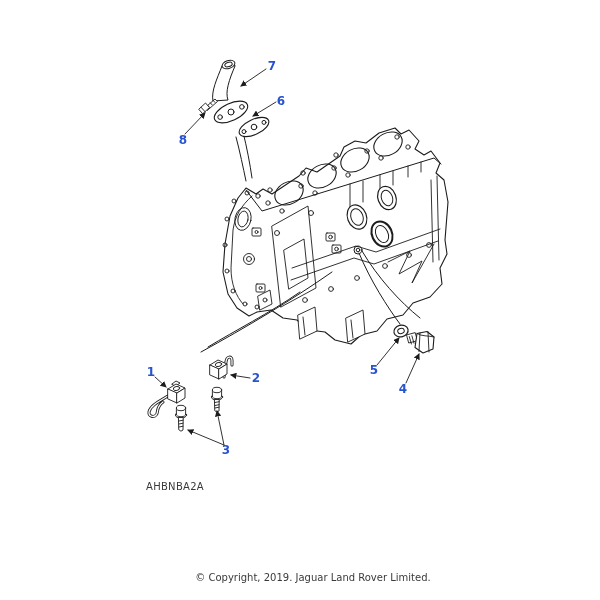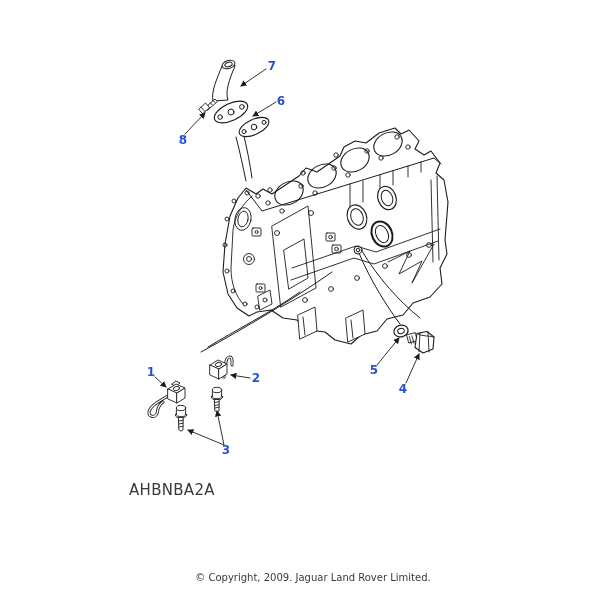--- a/index.html
+++ b/index.html
@@ -14,8 +14,8 @@
     user-select:none;
   }
   .figure-code{
-    position:absolute;left:129px;top:481px;
-    font-size:15px;color:#3a3a3a;letter-spacing:0.3px;
+    position:absolute;left:146px;top:481px;
+    font-size:10px;color:#3a3a3a;letter-spacing:0.3px;
   }
   .copyright{
     position:absolute;left:313px;top:572px;transform:translateX(-50%);

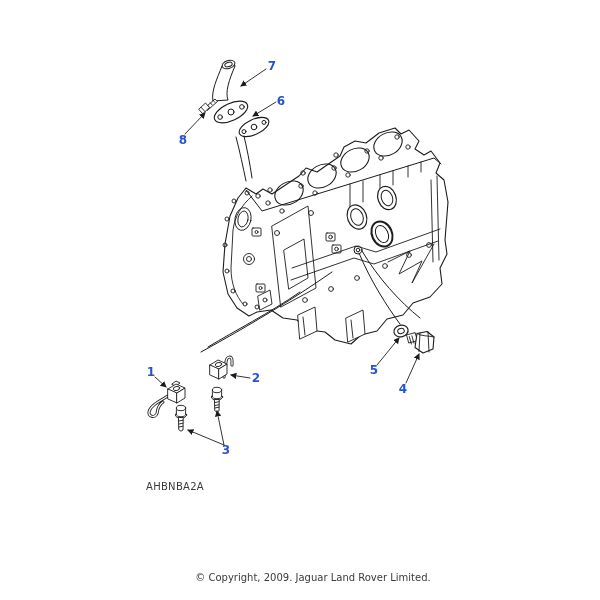--- a/index.html
+++ b/index.html
@@ -234,7 +234,7 @@
 
   <div class="figure-code">AHBNBA2A</div>
 
-  <div class="copyright">© Copyright, 2009. Jaguar Land Rover Limited.</div>
+  <div class="copyright">© Copyright, 2019. Jaguar Land Rover Limited.</div>
 
 </div>
 

